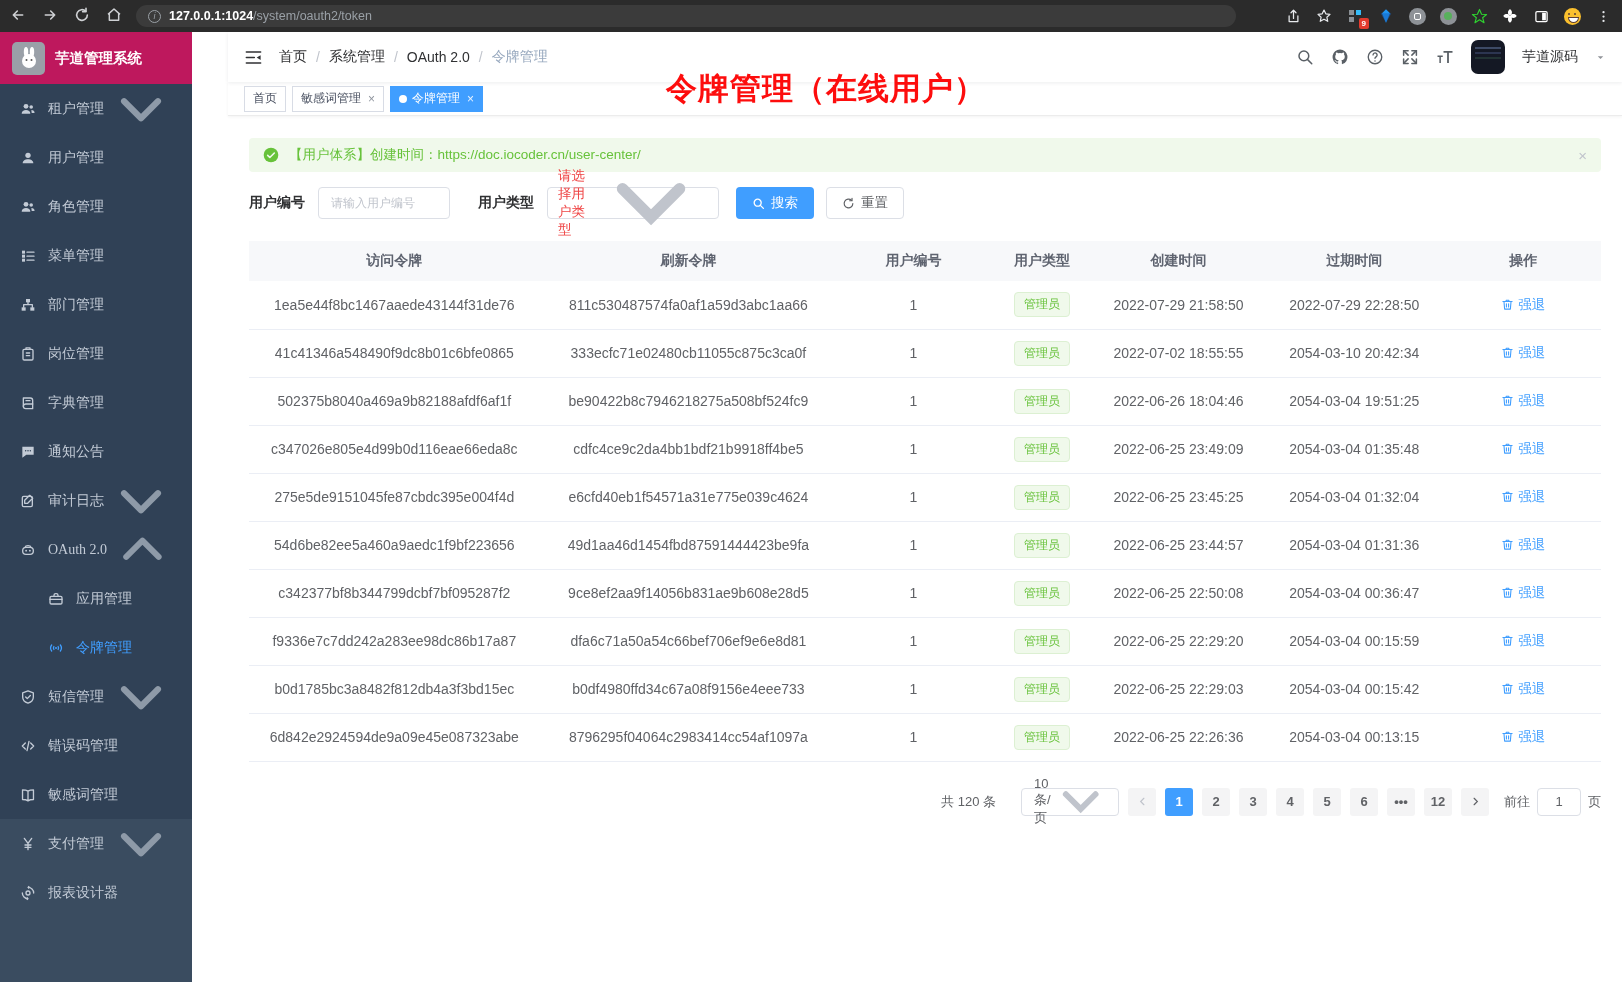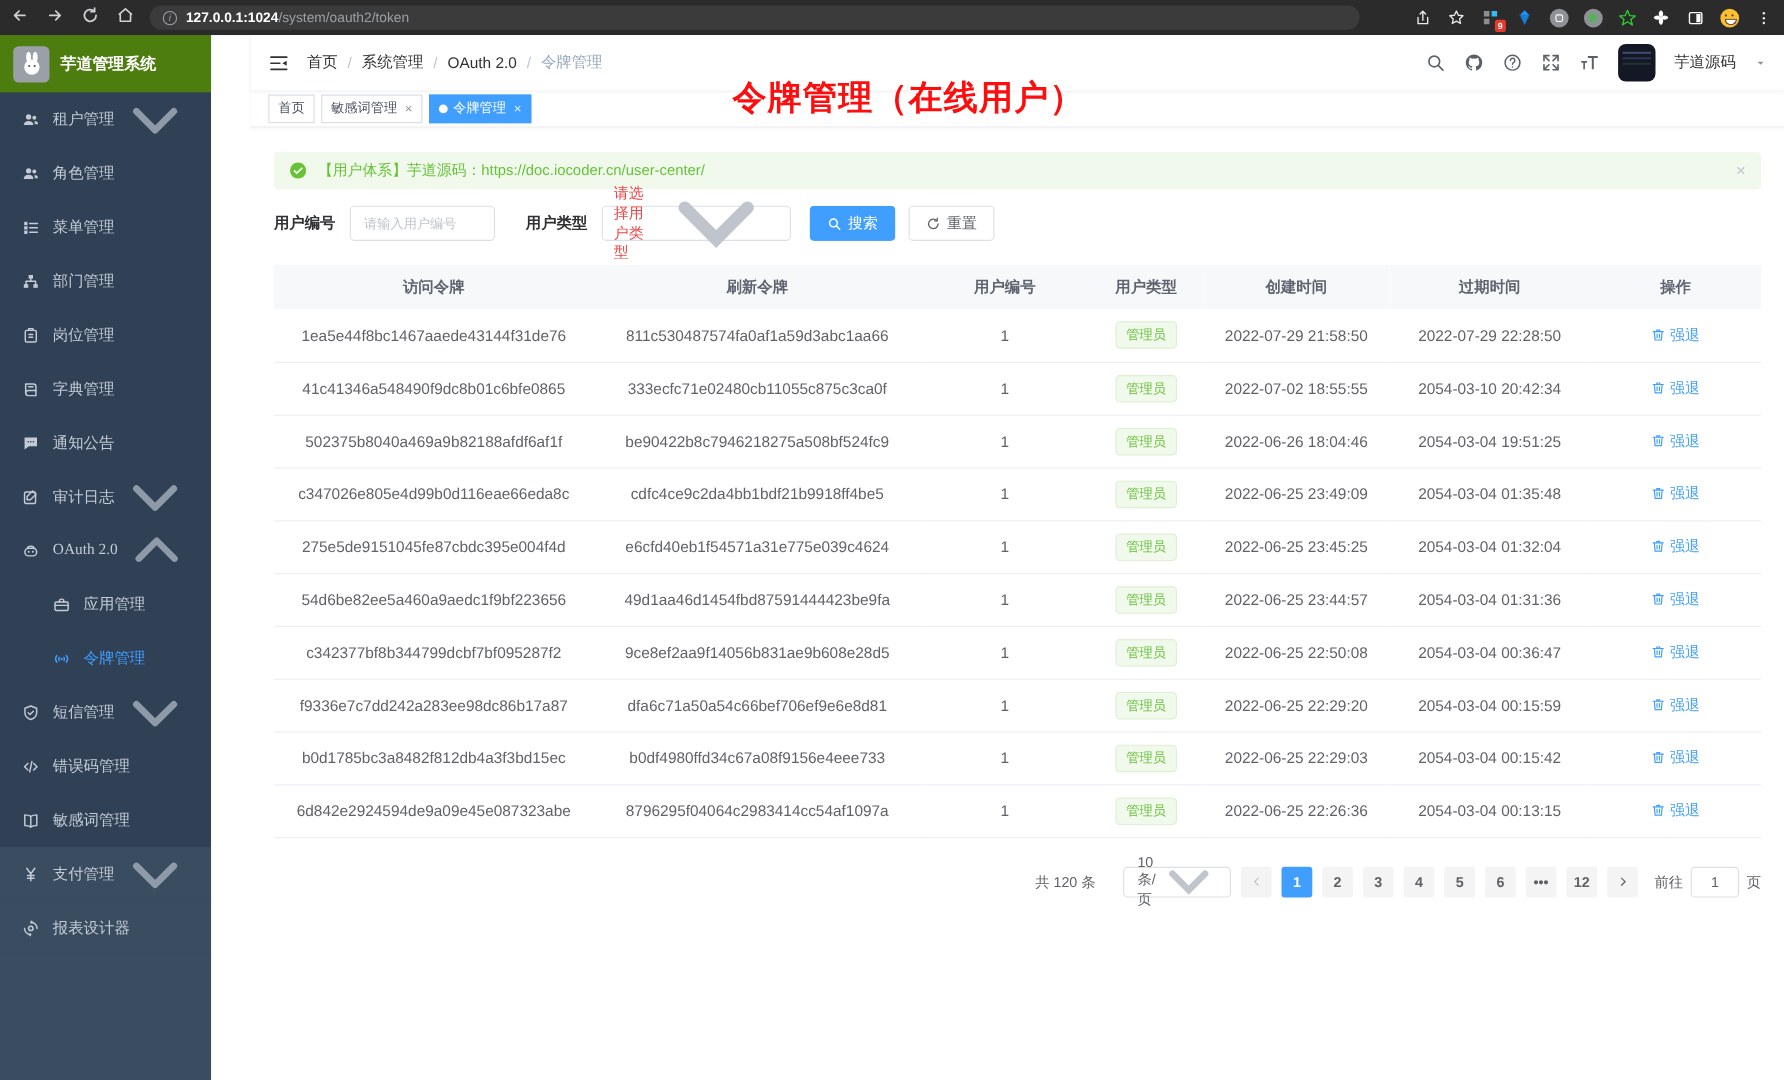--- a/index.html
+++ b/index.html
@@ -31,7 +31,7 @@
 
   
   .sidebar { width:192px; background:#304156; flex:none; display:flex; flex-direction:column; color:#c3cbd6; }
-  .logo-bar { height:52px; background:#4d7c0f; display:flex; align-items:center; padding:0 12px; gap:10px; flex:none; }
+  .logo-bar { height:52px; background:#be185d; display:flex; align-items:center; padding:0 12px; gap:10px; flex:none; }
   .logo-img { width:33px; height:33px; border-radius:5px; background:#9aa0a8; display:flex; align-items:center; justify-content:center; flex:none; }
   .logo-title { color:#fff; font-size:14.5px; font-weight:700; white-space:nowrap; }
   .menu { flex:1; display:flex; flex-direction:column; font-size:14px; }

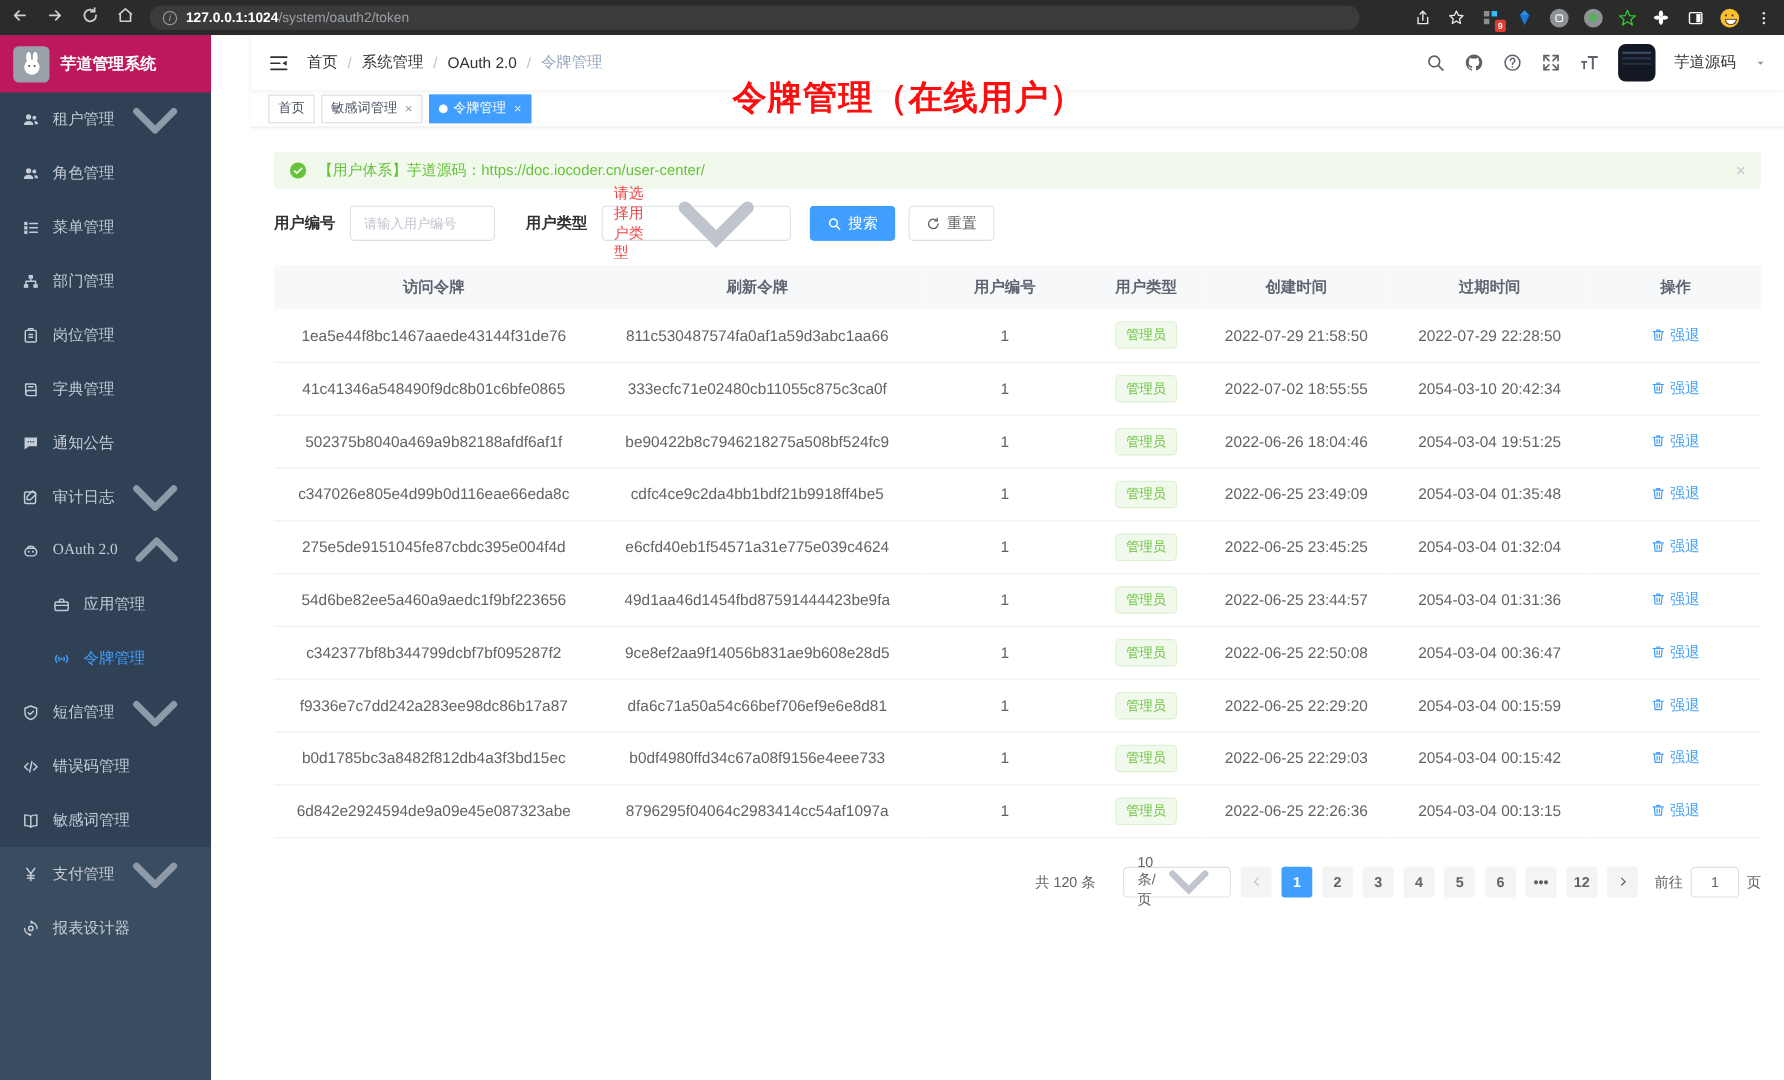--- a/index.html
+++ b/index.html
@@ -235,6 +235,16 @@
             </svg>
           </span>
   </div>
+  <div class="menu-item   " title="用户管理">
+    <span class="mi">
+            <svg viewBox="0 0 24 24" style="width: 100%; height: 100%;">
+              <circle cx="12" cy="8" r="4" fill="currentColor"></circle>
+              <path fill="currentColor" d="M4 20c0-4.2 3.6-6.3 8-6.3s8 2.1 8 6.3z"></path>
+            </svg>
+          </span>
+    <span>用户管理</span>
+
+  </div>
   <div class="menu-item   " title="角色管理">
     <span class="mi">
             <svg viewBox="0 0 24 24" style="width: 100%; height: 100%;">

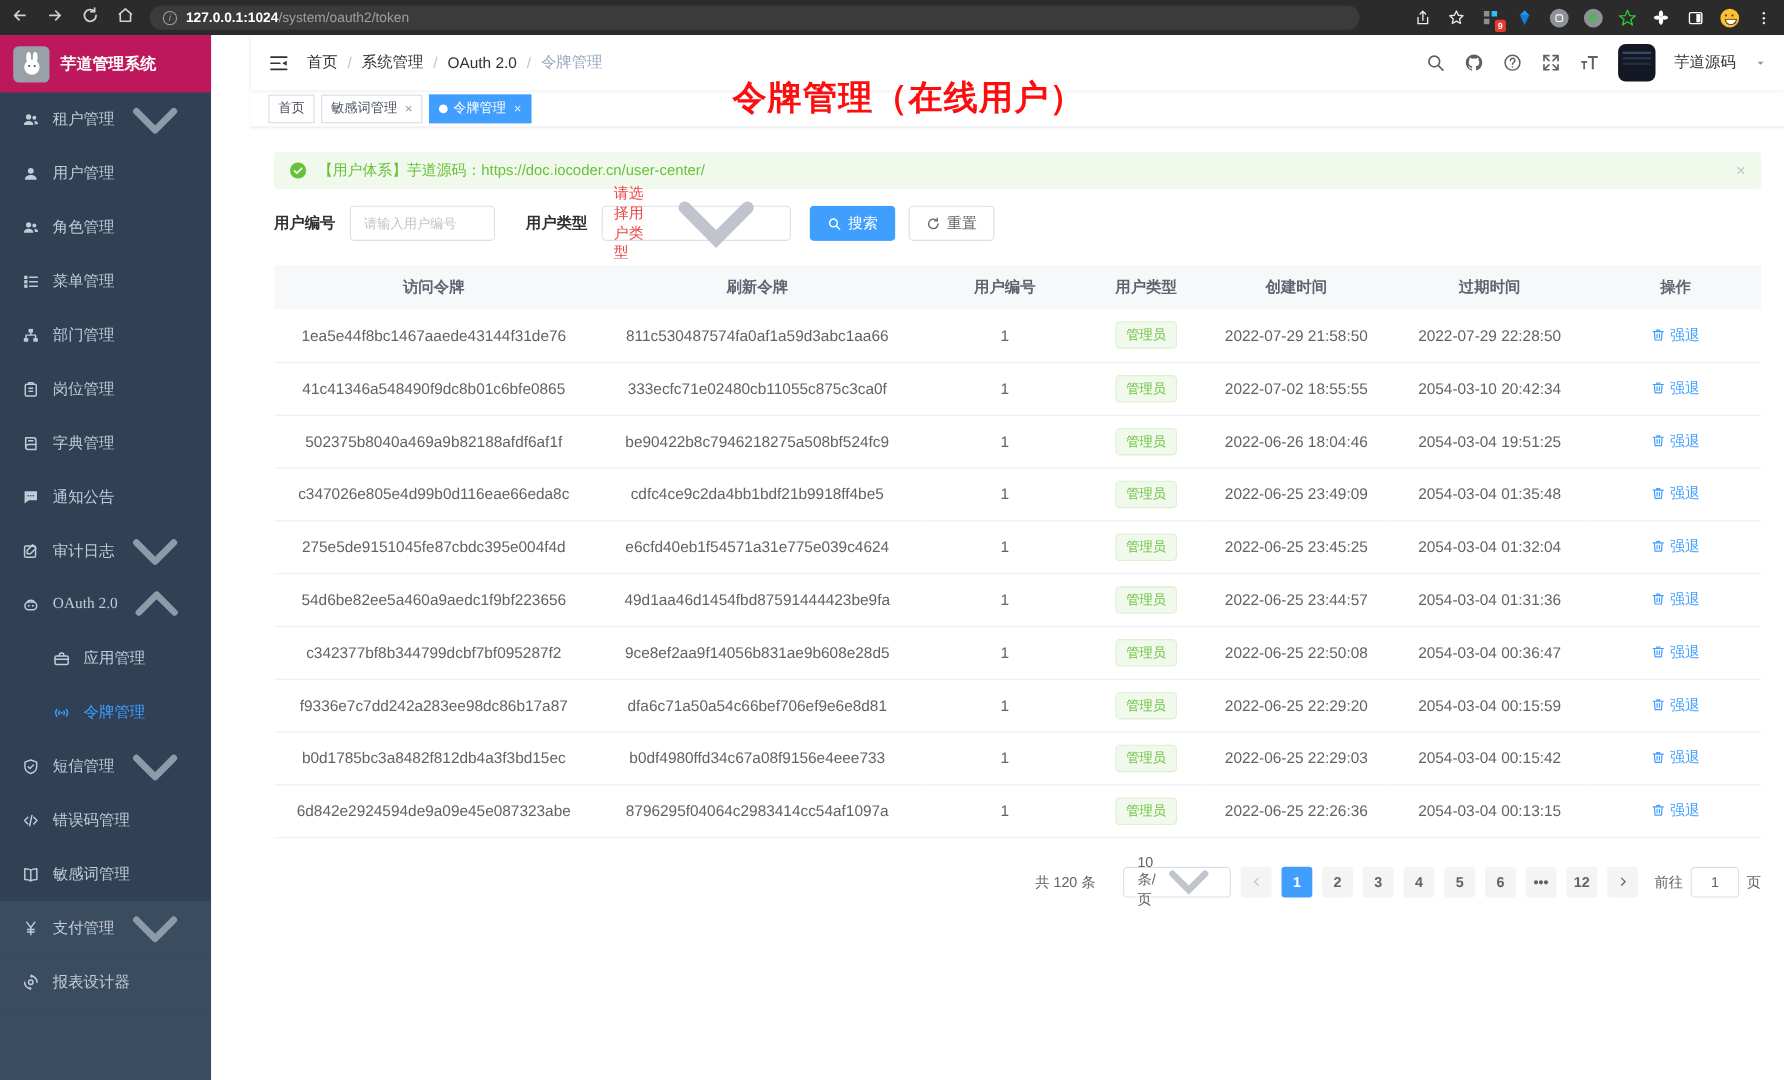--- a/index.html
+++ b/index.html
@@ -506,7 +506,7 @@
               <path d="M7 12.5l3.2 3.2L17 9" fill="none" stroke="#f0f9eb" stroke-width="2.4" stroke-linecap="round" stroke-linejoin="round"></path>
             </svg>
         </span>
-        <span><span>【用户体系】芋道源码：</span><a href="#">https://doc.iocoder.cn/user-center/</a></span>
+        <span><span>【用户体系】创建时间：</span><a href="#">https://doc.iocoder.cn/user-center/</a></span>
         <span class="close">×</span>
       </div>
 

